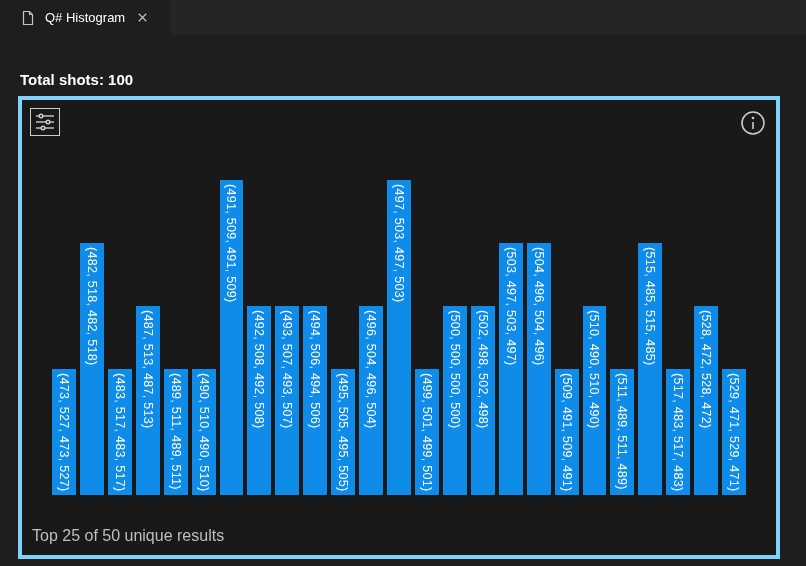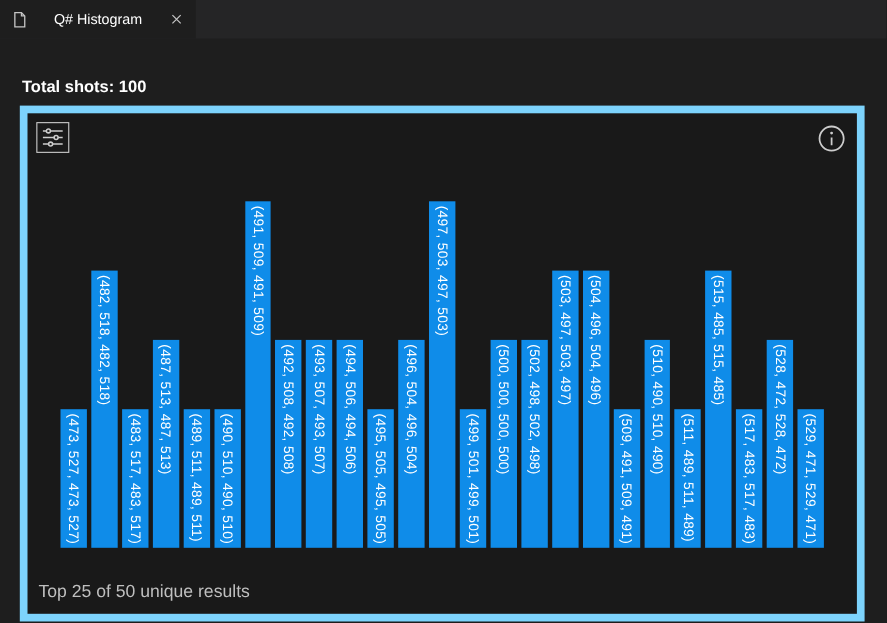--- a/index.html
+++ b/index.html
@@ -4,7 +4,7 @@
 <style>
   html,body{margin:0;padding:0;width:806px;height:566px;background:#1e1e1e;font-family:"Segoe UI",Arial,sans-serif;color:#ccc;overflow:hidden}
   .tabbar{height:35px;background:#252526;display:flex;align-items:stretch}
-  .tab{background:#1e1e1e;display:flex;align-items:center;padding:0 10px;font-size:13px;color:#fff;gap:23px}
+  .tab{background:#1e1e1e;display:flex;align-items:center;padding:0 20px;font-size:13px;color:#fff;gap:9px}
   .tab-icon svg{width:16px;height:16px;display:block}
   .tab-close{width:16px;height:16px;display:flex;align-items:center;justify-content:center;border-radius:3px;cursor:pointer}
   .tab-close svg{width:15px;height:15px}

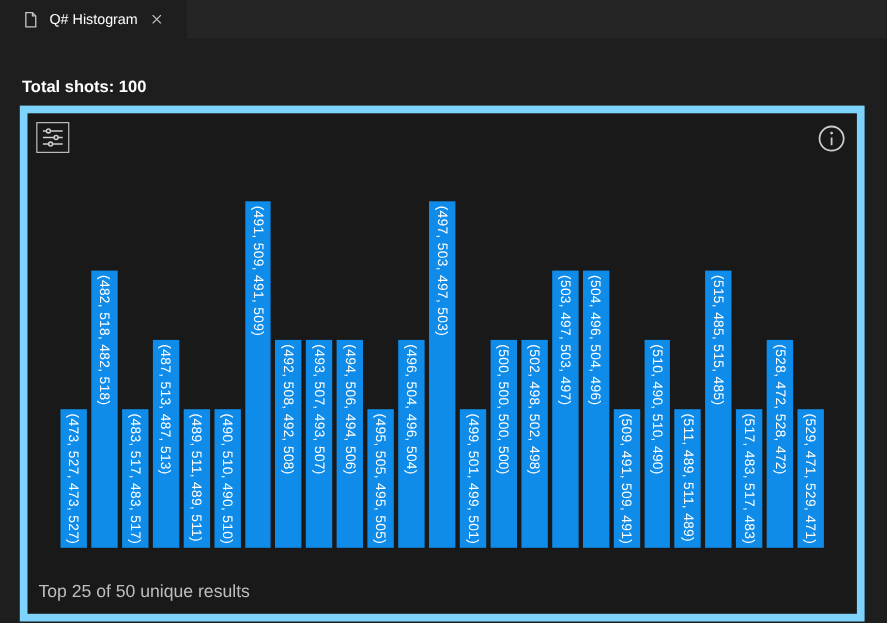--- a/index.html
+++ b/index.html
@@ -10,7 +10,7 @@
   .tab-close svg{width:15px;height:15px}
   .content{padding:14px 18px 18px 18px}
   .total{font-weight:600;font-size:15px;color:#fff;margin:22px 0 8px 2px}
-  .panel{border:7px solid #7dd3fc;width:754px;height:455px;position:relative;background:rgba(0,0,0,.15)}
+  .panel{border:4px solid #7dd3fc;width:754px;height:455px;position:relative;background:rgba(0,0,0,.15)}
   .settings-btn{position:absolute;top:8px;left:8px;width:28px;height:26px;border:1px solid #ccc;display:flex;align-items:center;justify-content:center;cursor:pointer}
   .settings-btn svg{width:20px;height:18px}
   .info-btn{position:absolute;top:10px;right:10px;width:26px;height:26px;cursor:pointer}

